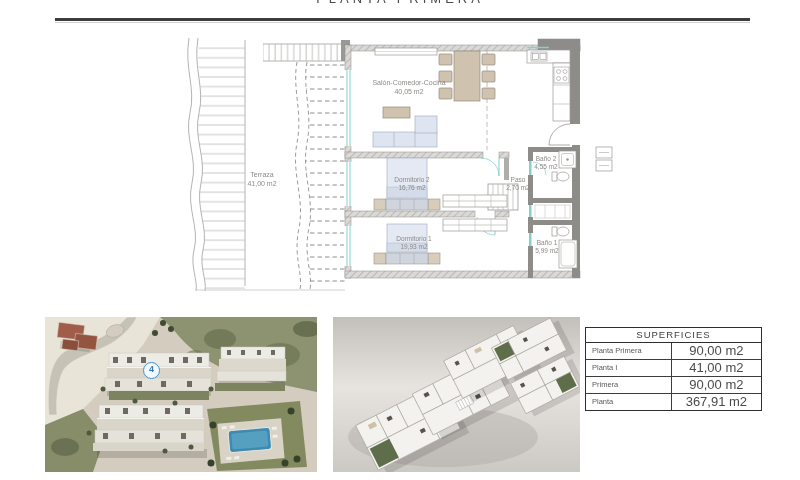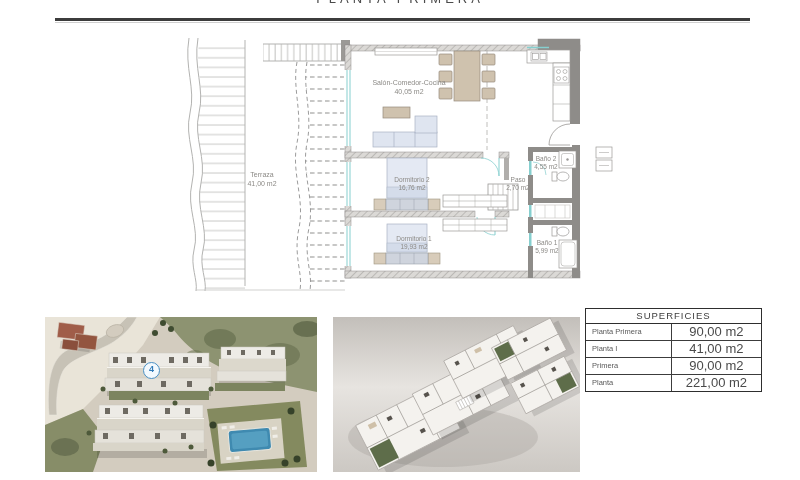--- a/index.html
+++ b/index.html
@@ -20,7 +20,7 @@
   .map-marker{position:absolute;left:98px;top:45px;width:17px;height:17px;border-radius:50%;
               background:#f2f9fe;border:1.5px solid #4a90c4;box-sizing:border-box;
               color:#2f7ab8;font-size:9px;line-height:13.5px;text-align:center;font-weight:bold;}
-  .sup-table{position:absolute;left:585px;top:308px;width:177px;border:1.5px solid #2e2e2e;
+  .sup-table{position:absolute;left:585px;top:327px;width:177px;border:1.5px solid #2e2e2e;
              box-sizing:border-box;background:#fff;color:#4a4a4a;}
   .sup-header{height:14px;border-bottom:1.5px solid #2e2e2e;text-align:center;
               font-size:9.5px;line-height:14px;letter-spacing:1px;color:#3d3d3d;}

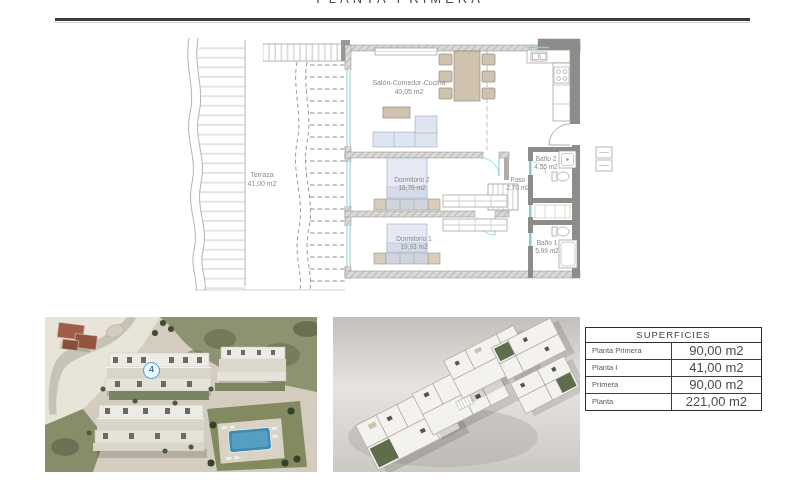--- a/index.html
+++ b/index.html
@@ -457,7 +457,7 @@
     </div>
     <div class="sup-row">
       <div class="sup-cell-label">Planta</div>
-      <div class="sup-cell-value">221,00 m2</div>
+      <div class="sup-cell-value">367,91 m2</div>
     </div>
   </div>
 

